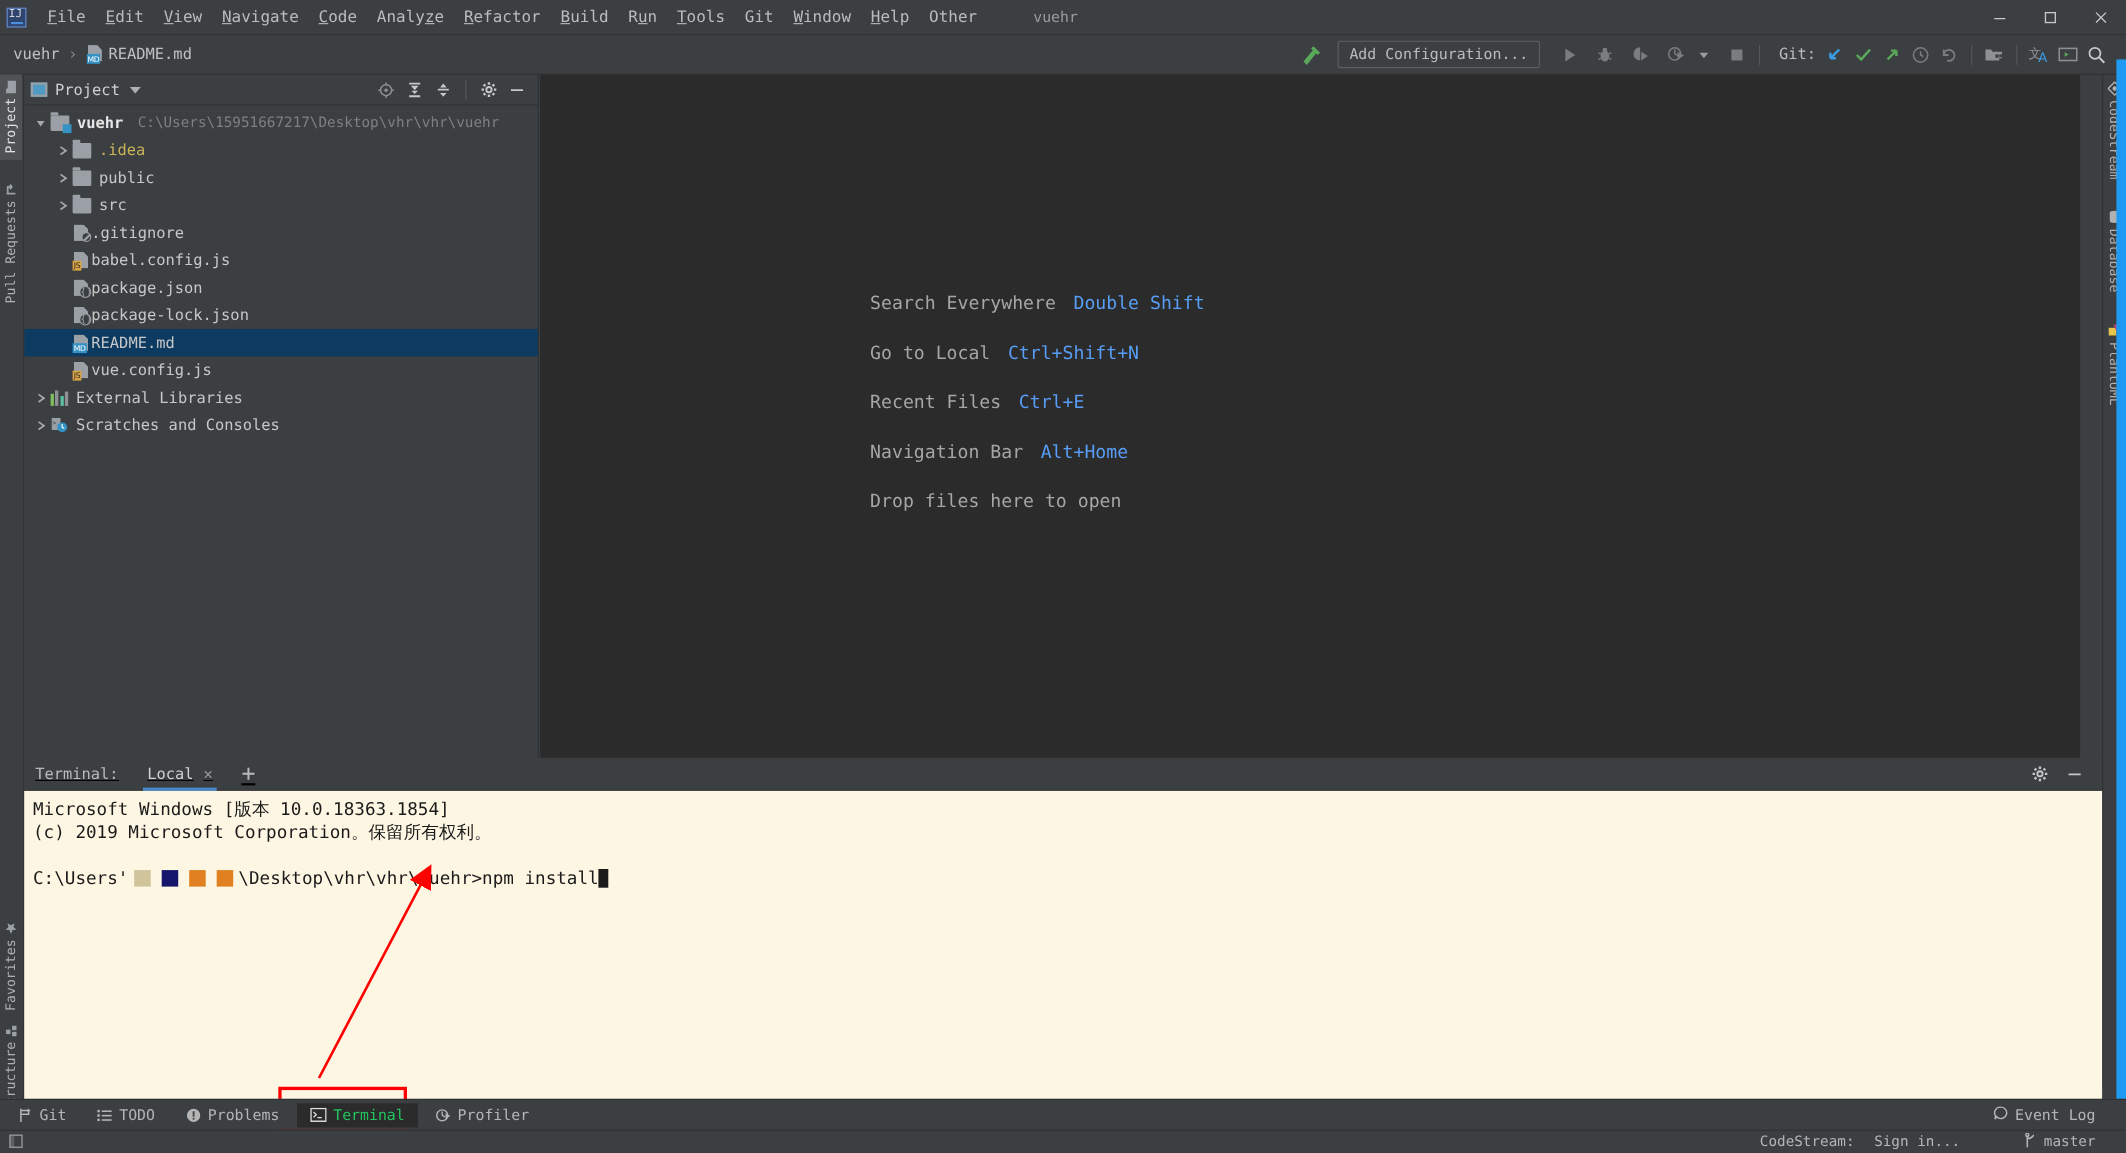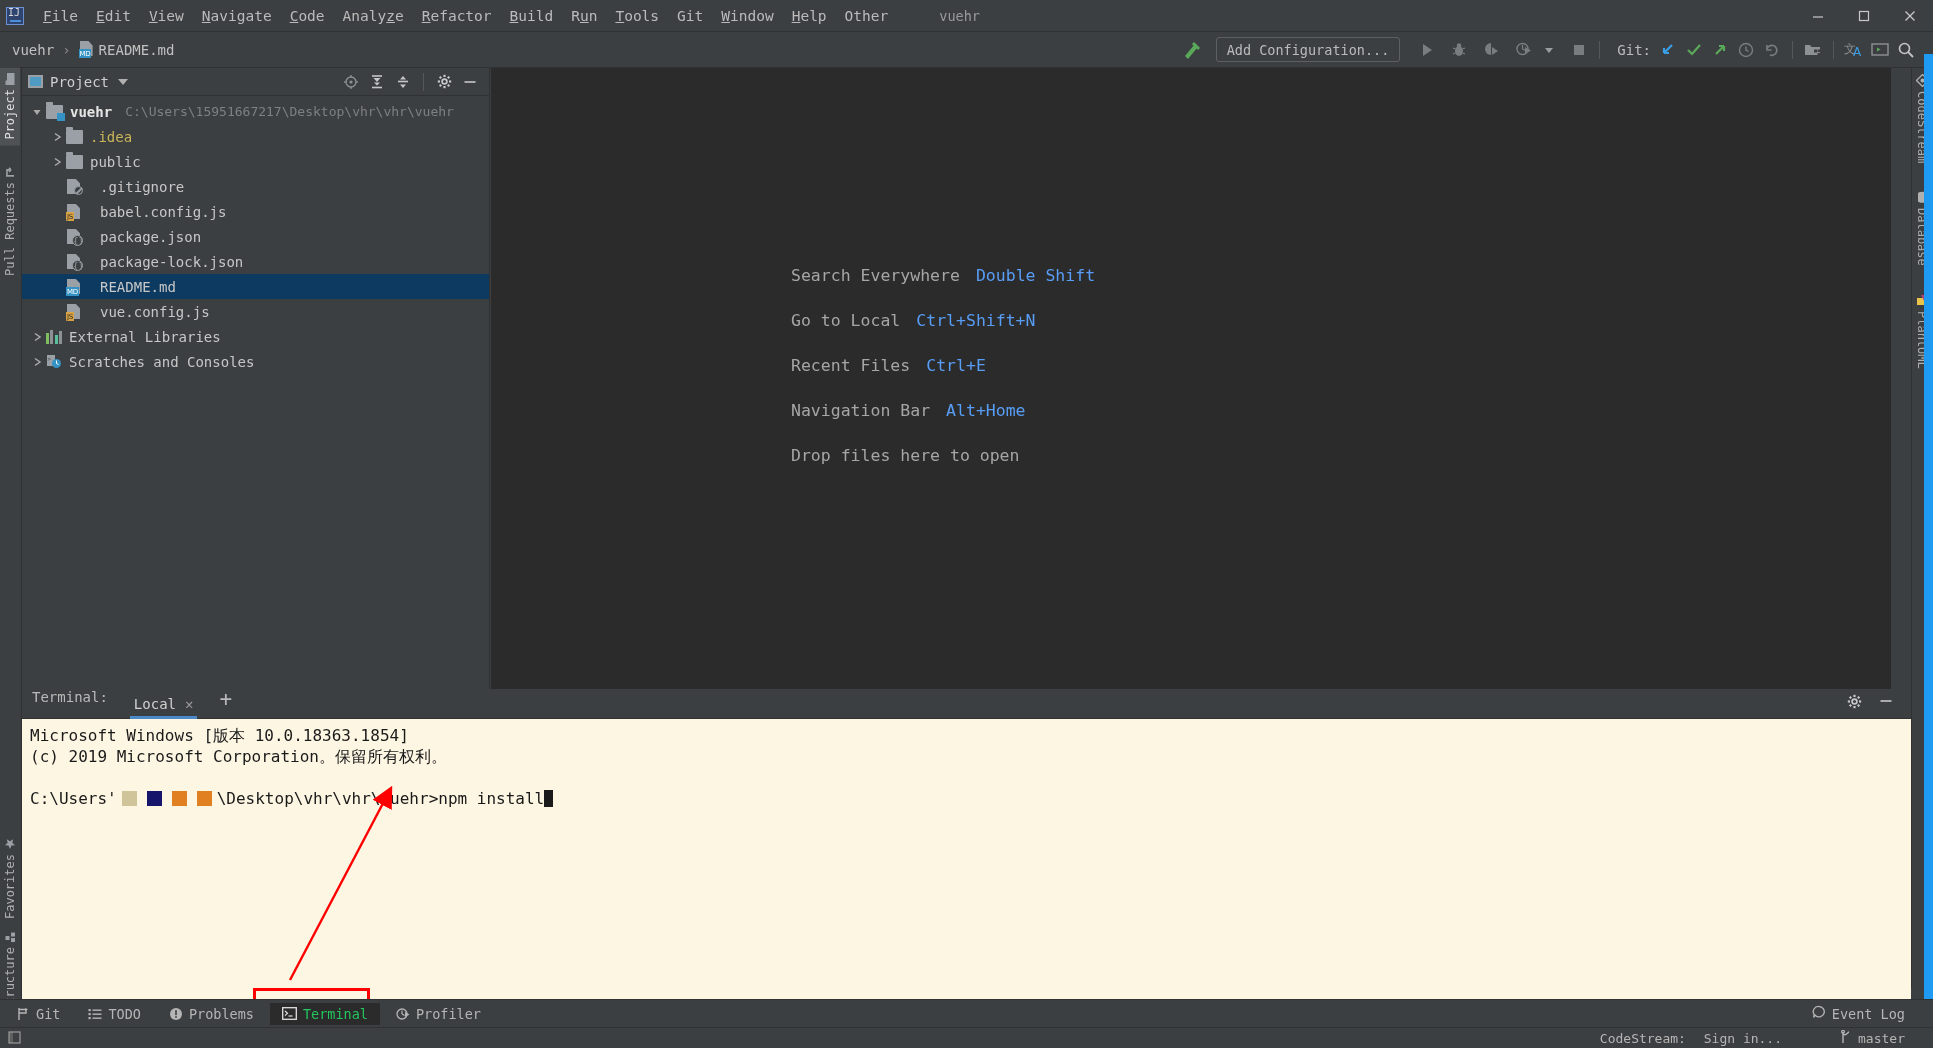--- a/index.html
+++ b/index.html
@@ -582,6 +582,17 @@
         <span class="node-label">public</span>
       </div>
       <div class="tnode" style="padding-left: 26px;">
+        <span class="arrow">
+          <svg width="10" height="10" viewBox="0 0 10 10">
+            <path d="M3 1.5 L8 5 L3 8.5" fill="none" stroke="#a9a9a9" stroke-width="1.5"></path>
+          </svg>
+        </span>
+        <span style="display: flex; align-items: center;">
+          <span class="folder-ic"></span>
+        </span>
+        <span class="node-label">src</span>
+      </div>
+      <div class="tnode" style="padding-left: 26px;">
         <span class="arrow empty"></span>
         <span style="display: flex; align-items: center;">
           <span class="file-ic">

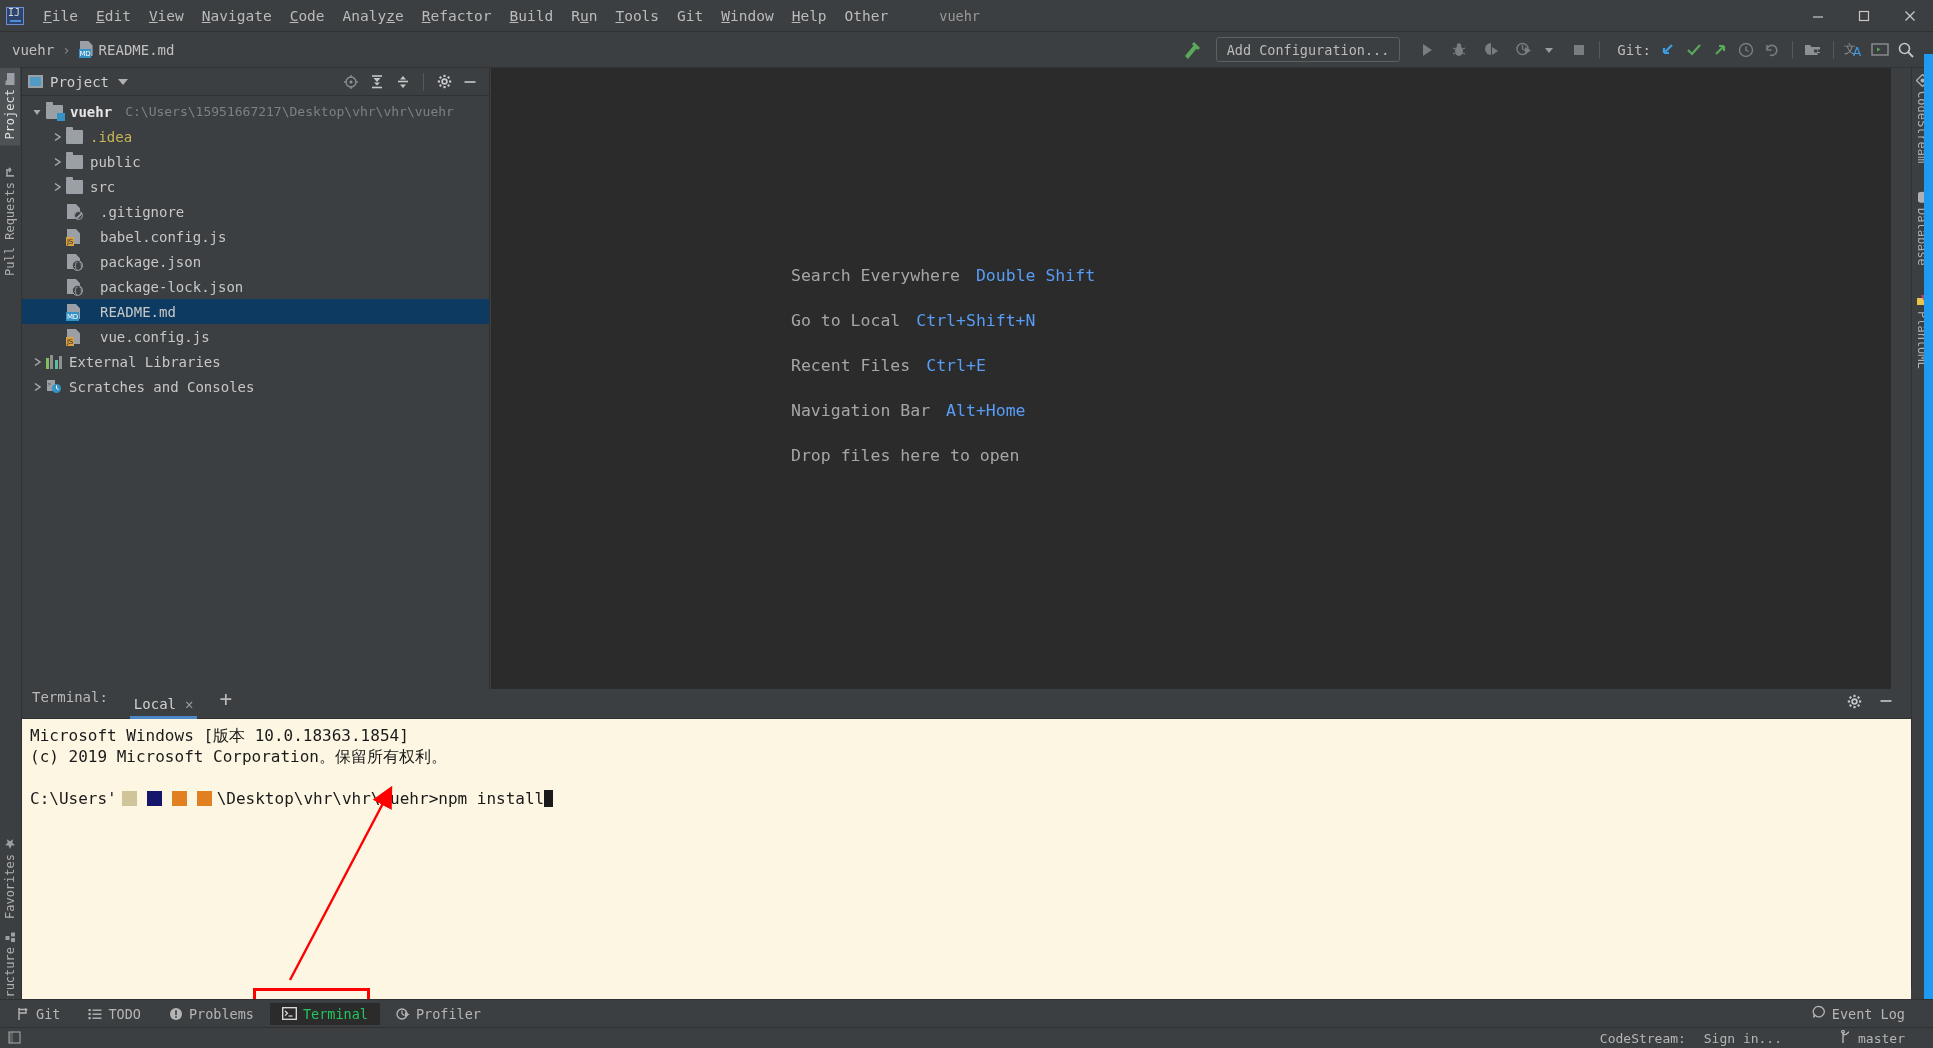--- a/index.html
+++ b/index.html
@@ -149,7 +149,7 @@
   .node-label.yellow { color: #c9b458; }
   .node-label.bold { font-weight: bold; color: #e6e6e6; }
   .node-path { color: #7d8084; font-size: 13px; margin-left: 13px; }
-  .file-ic { width: 16px; height: 17px; position: relative; margin-right: 18px; flex:0 0 auto; }
+  .file-ic { width: 16px; height: 17px; position: relative; margin-right: 1px; flex:0 0 auto; }
   .file-ic .sheet {
     position:absolute; left:1px; top:1px; width:13px; height:15px; background:#9aa0a6;
     clip-path: polygon(0 0, 68% 0, 100% 28%, 100% 100%, 0 100%);

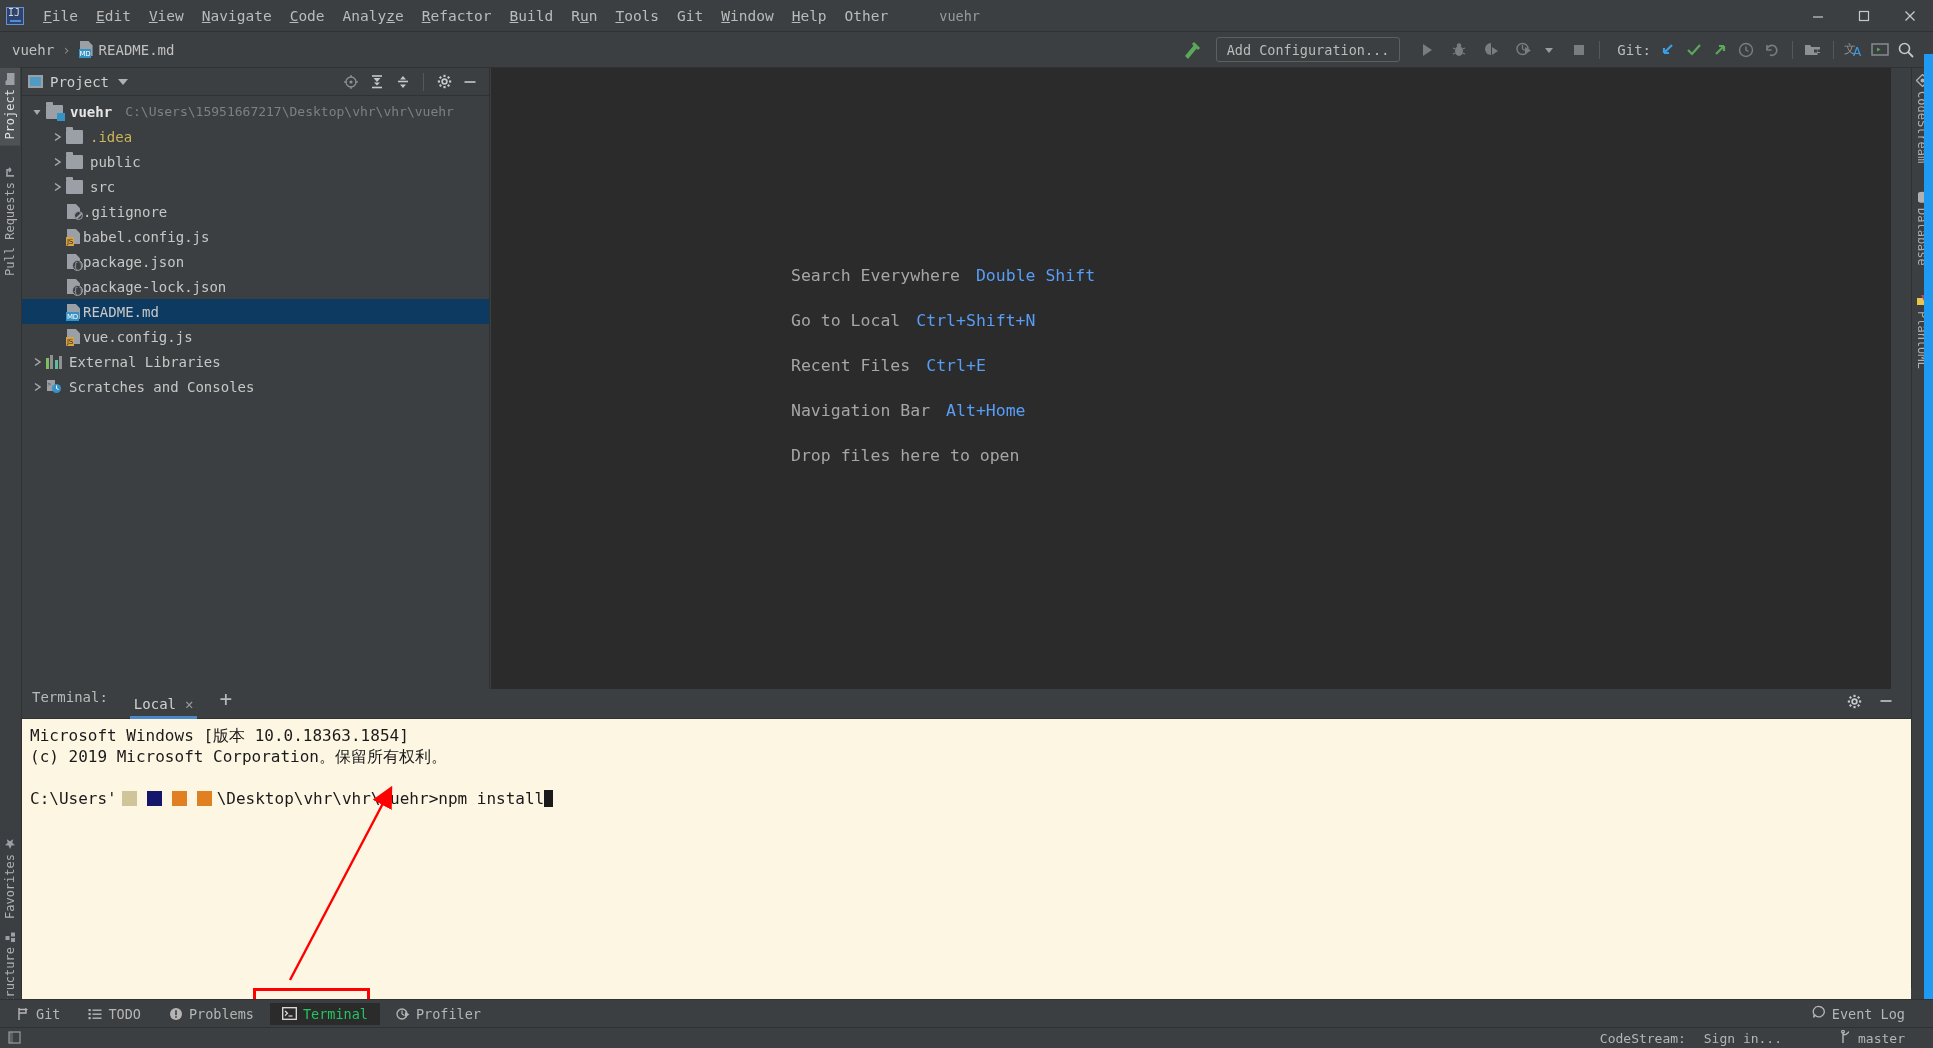--- a/index.html
+++ b/index.html
@@ -196,8 +196,9 @@
     background: #3c3f41;
   }
   #term-tabs {
-    height: 30px; display: flex; align-items: flex-start; position: relative;
+    height: 30px; display: flex; align-items: center; position: relative;
     border-bottom: 1px solid #2f3133;
+    text-decoration: underline;
   }
   .term-title { color: #b9b9b9; font-size: 14px; margin-left: 10px;
     font-family:"DejaVu Sans Mono", monospace; }

